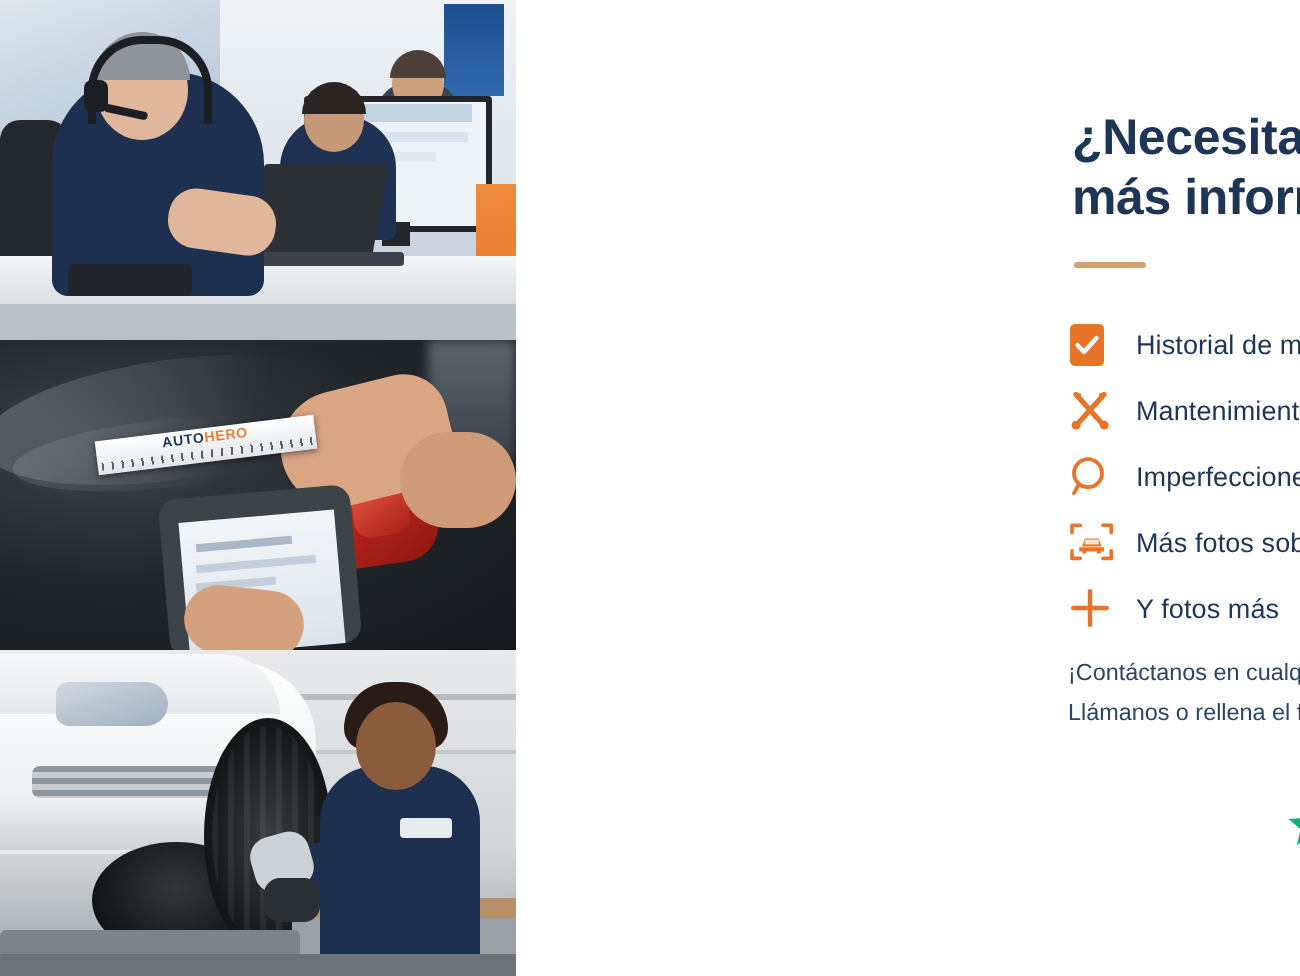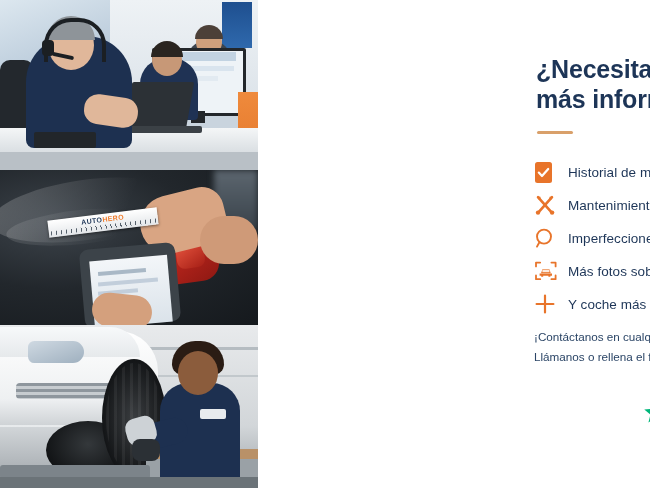--- a/index.html
+++ b/index.html
@@ -300,7 +300,7 @@
             <path d="M11 2.6 V19.4 M2.6 11 H19.4" stroke="#e8742a" stroke-width="2.2" stroke-linecap="round"></path>
           </svg>
         </span>
-        <span class="f-label">Y coche más</span>
+        <span class="f-label">Y fotos más</span>
       </div>
 
     </div>

